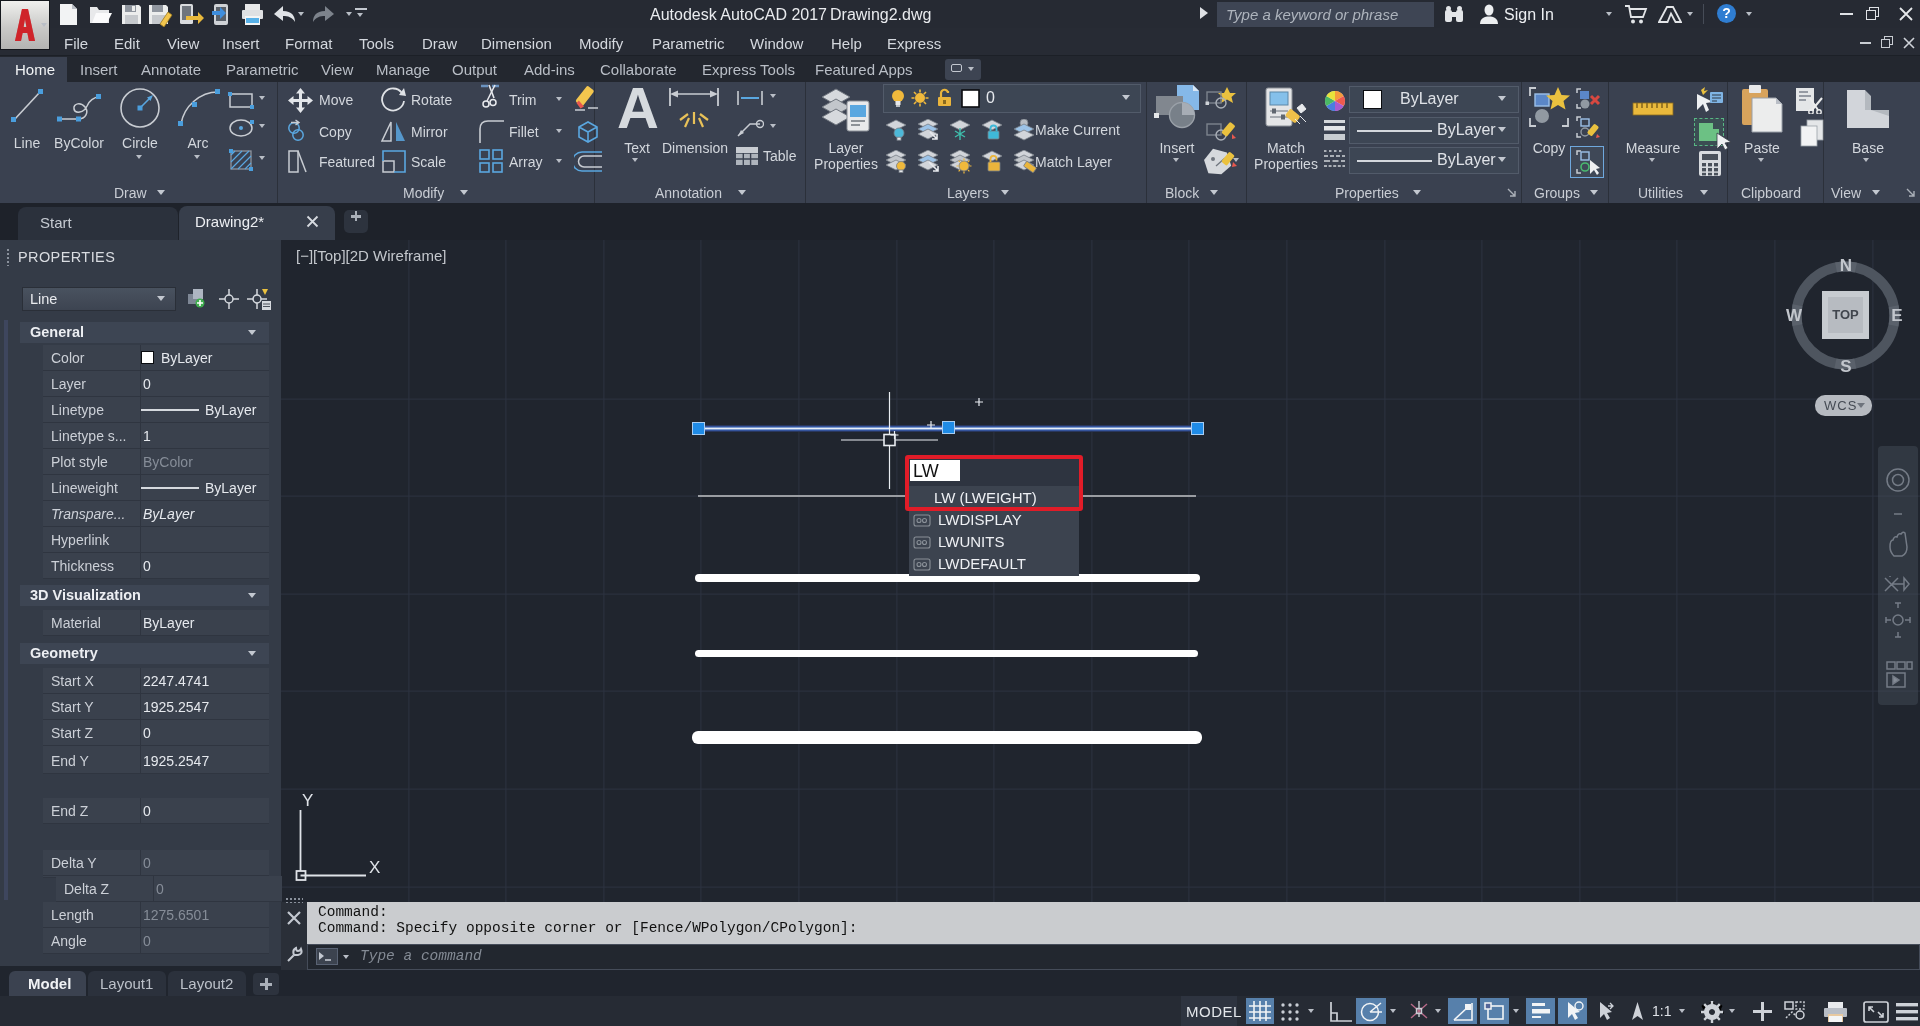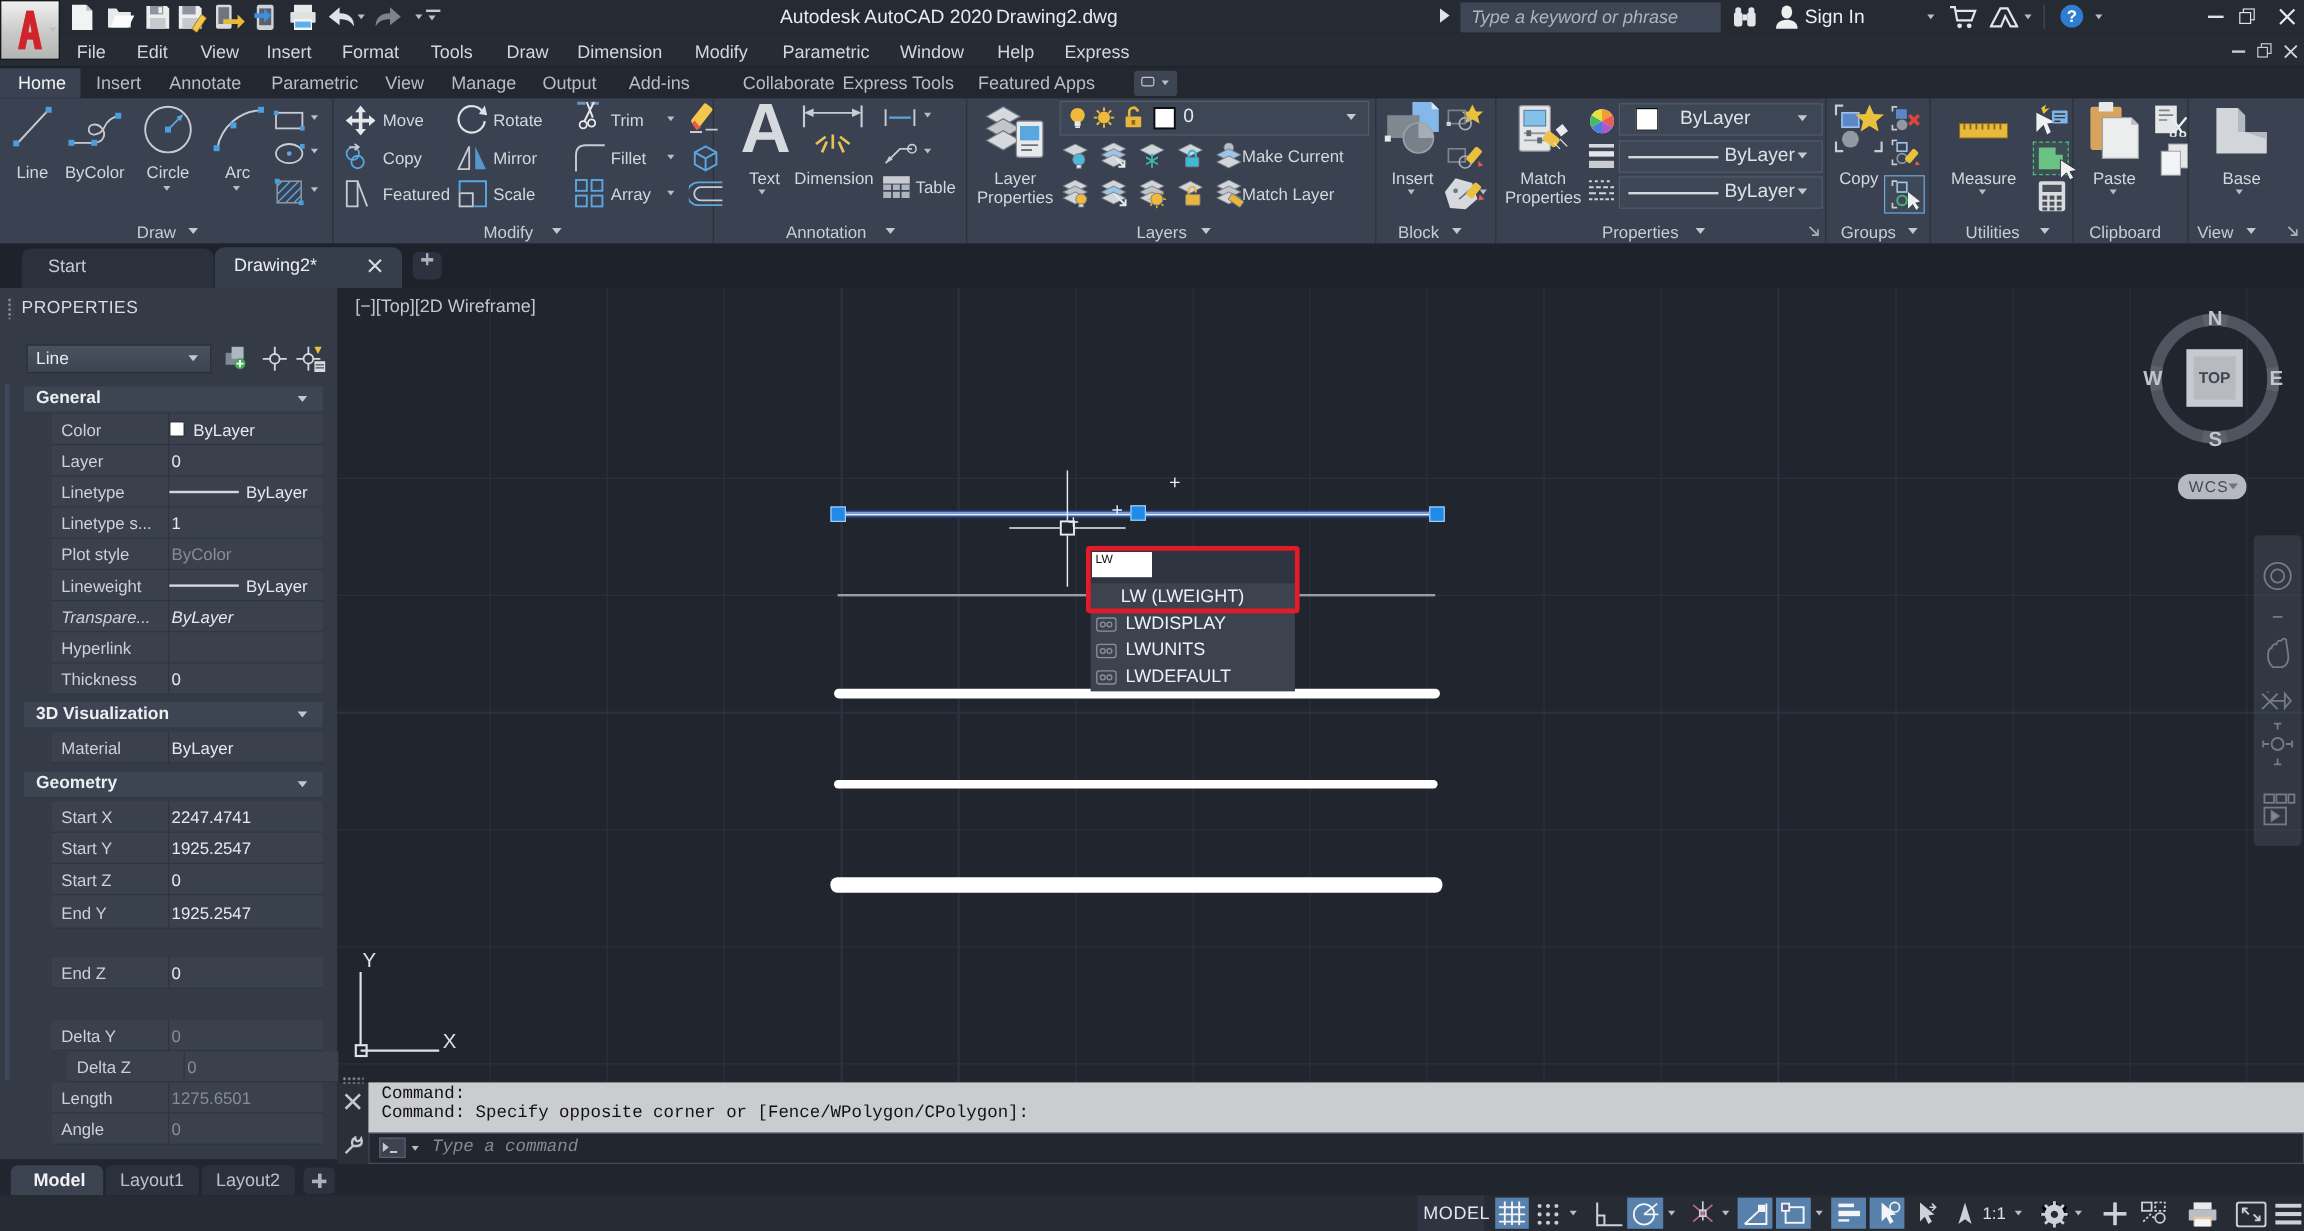--- a/index.html
+++ b/index.html
@@ -102,7 +102,7 @@
 <div class="a" style="left:355px;top:8px;width:12px;height:2px;background:#c3c8d0;"></div>
 <div class="dns a" style="left:357px;top:13px;"></div>
 
-<div class="a menu" style="left:650px;top:6px;font-size:16px;color:#e9ebee;">Autodesk AutoCAD 2020</div>
+<div class="a menu" style="left:650px;top:6px;font-size:16px;color:#e9ebee;">Autodesk AutoCAD 2017</div>
 <div class="a menu" style="left:830px;top:6px;font-size:16px;color:#e9ebee;">Drawing2.dwg</div>
 
 <div class="a" style="left:1200px;top:7px;width:0;height:0;border-top:6px solid transparent;border-bottom:6px solid transparent;border-left:8px solid #dfe2e6;"></div>

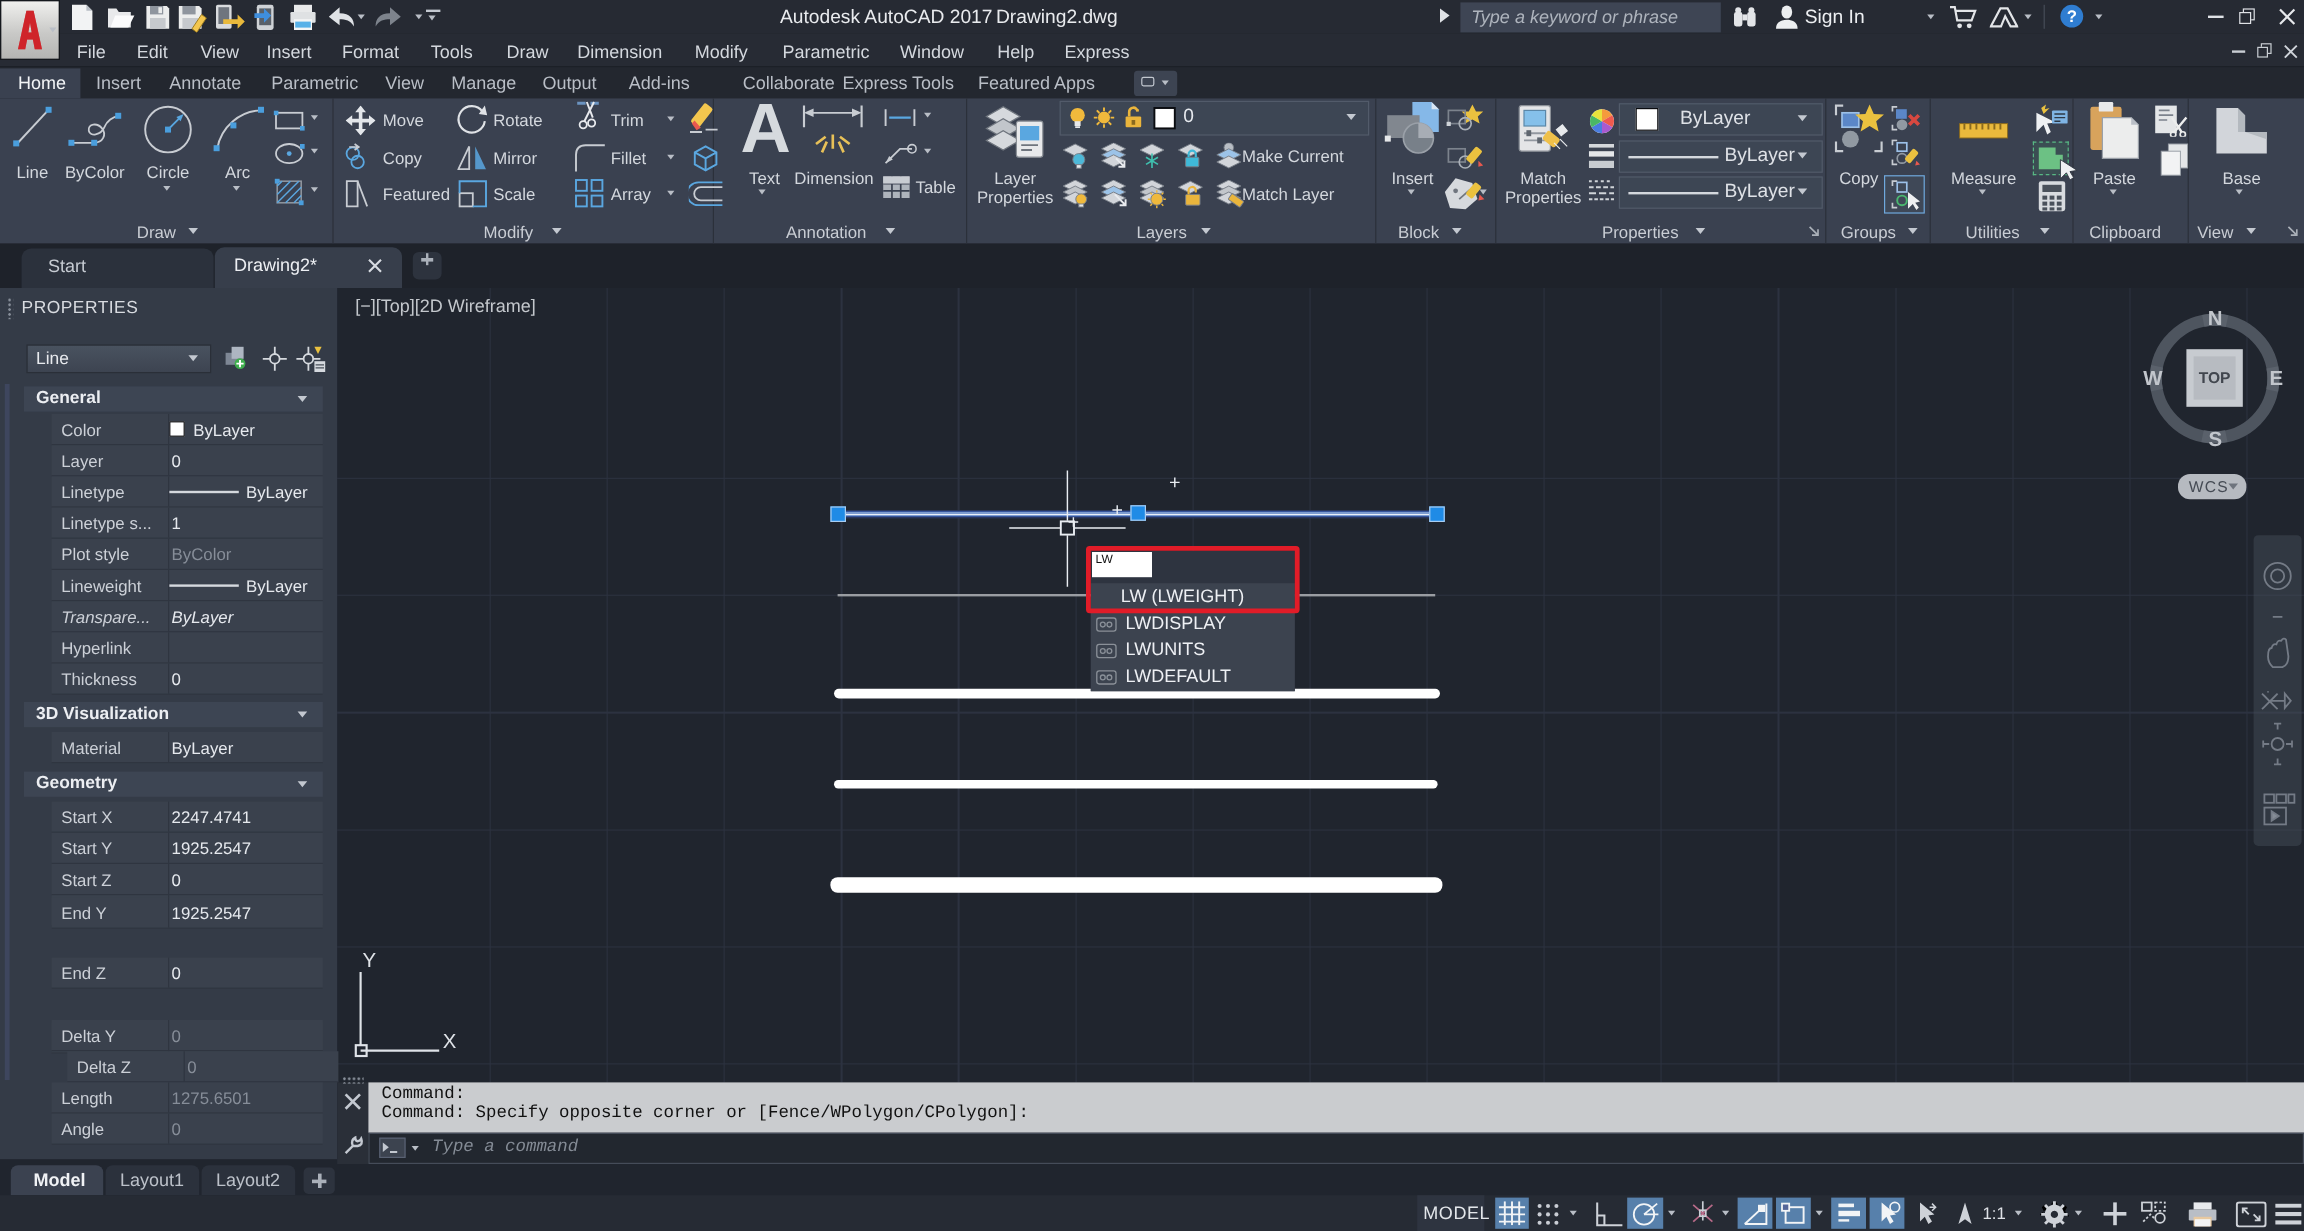--- a/index.html
+++ b/index.html
@@ -171,7 +171,7 @@
 <div class="a menu" style="left:376px;top:61px;color:#b9bec6;">Manage</div>
 <div class="a menu" style="left:452px;top:61px;color:#b9bec6;">Output</div>
 <div class="a menu" style="left:524px;top:61px;color:#b9bec6;">Add-ins</div>
-<div class="a menu" style="left:619px;top:61px;color:#b9bec6;">Collaborate</div>
+<div class="a menu" style="left:600px;top:61px;color:#b9bec6;">Collaborate</div>
 <div class="a menu" style="left:702px;top:61px;color:#b9bec6;">Express Tools</div>
 <div class="a menu" style="left:815px;top:61px;color:#b9bec6;">Featured Apps</div>
 <div class="a" style="left:945px;top:59px;width:36px;height:21px;background:#3d4452;border-radius:3px;"></div>

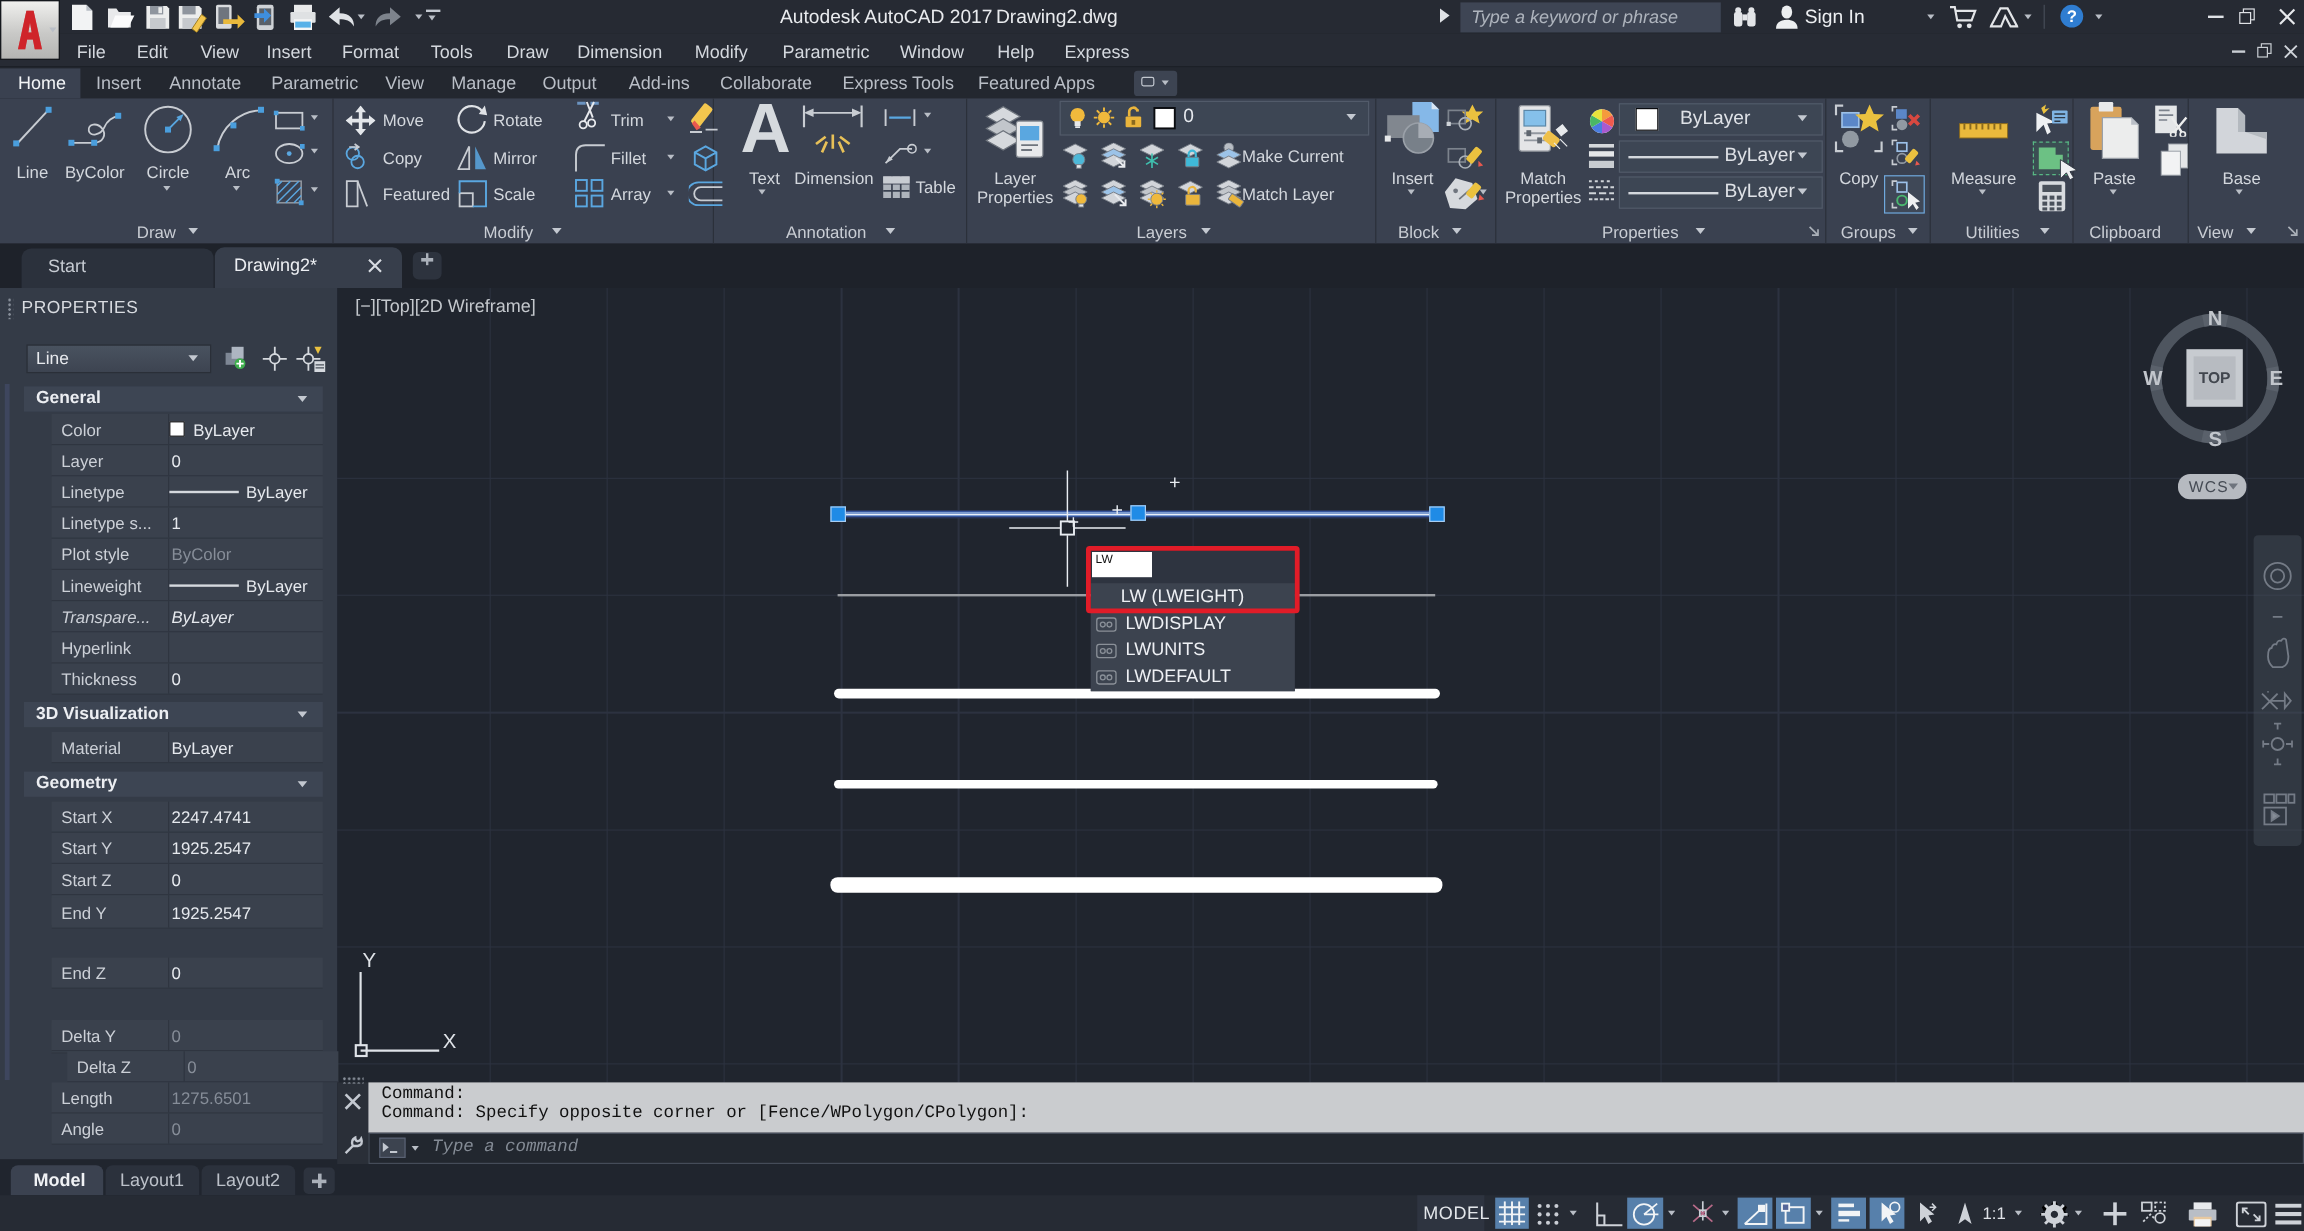--- a/index.html
+++ b/index.html
@@ -693,7 +693,7 @@
 
 <div class="a" style="left:909px;top:459px;width:170px;height:117px;background:#2e3440;"></div>
 <div class="a" style="left:910px;top:460px;width:50px;height:21px;background:#fff;"></div>
-<div class="a" style="left:913px;top:461px;font-size:10px;color:#111;">LW</div>
+<div class="a" style="left:913px;top:461px;font-size:18px;color:#111;">LW</div>
 <div class="a" style="left:909px;top:486px;width:170px;height:90px;background:#3c434f;"></div>
 <div class="a" style="left:934px;top:489px;font-size:15px;color:#eef0f4;">LW (LWEIGHT)</div>
 <div class="a" style="left:938px;top:511px;font-size:15px;color:#eef0f4;">LWDISPLAY</div>

